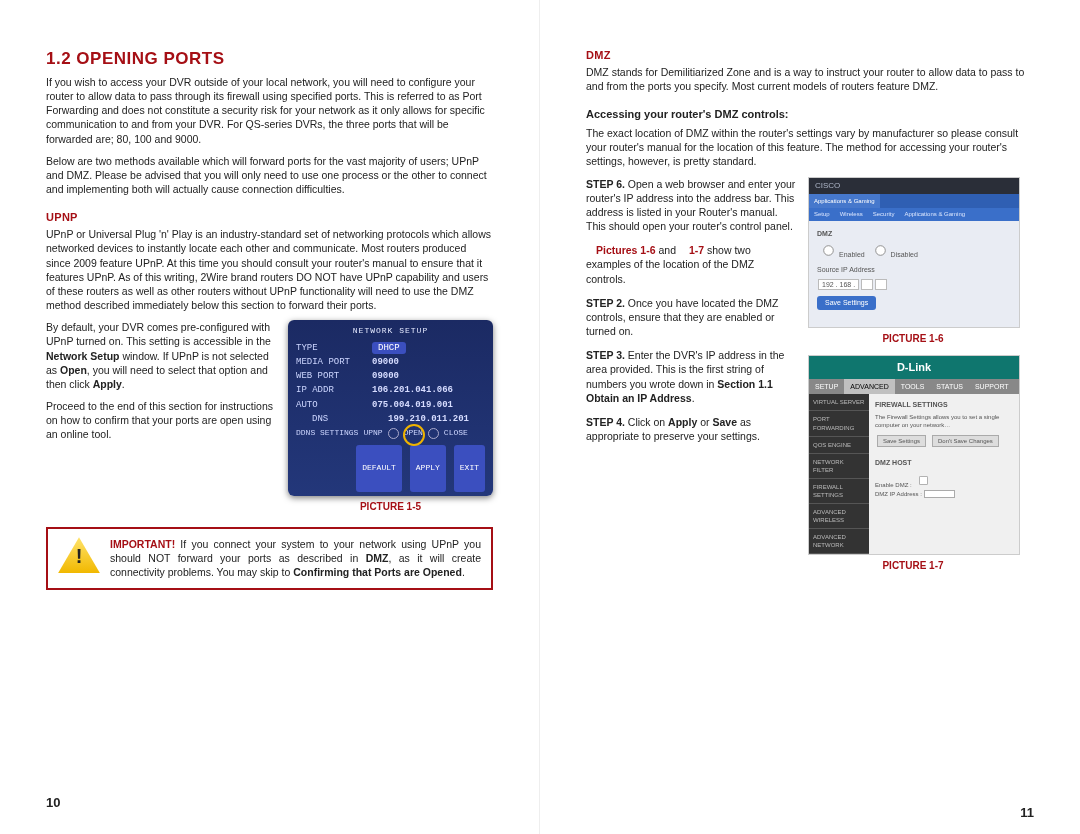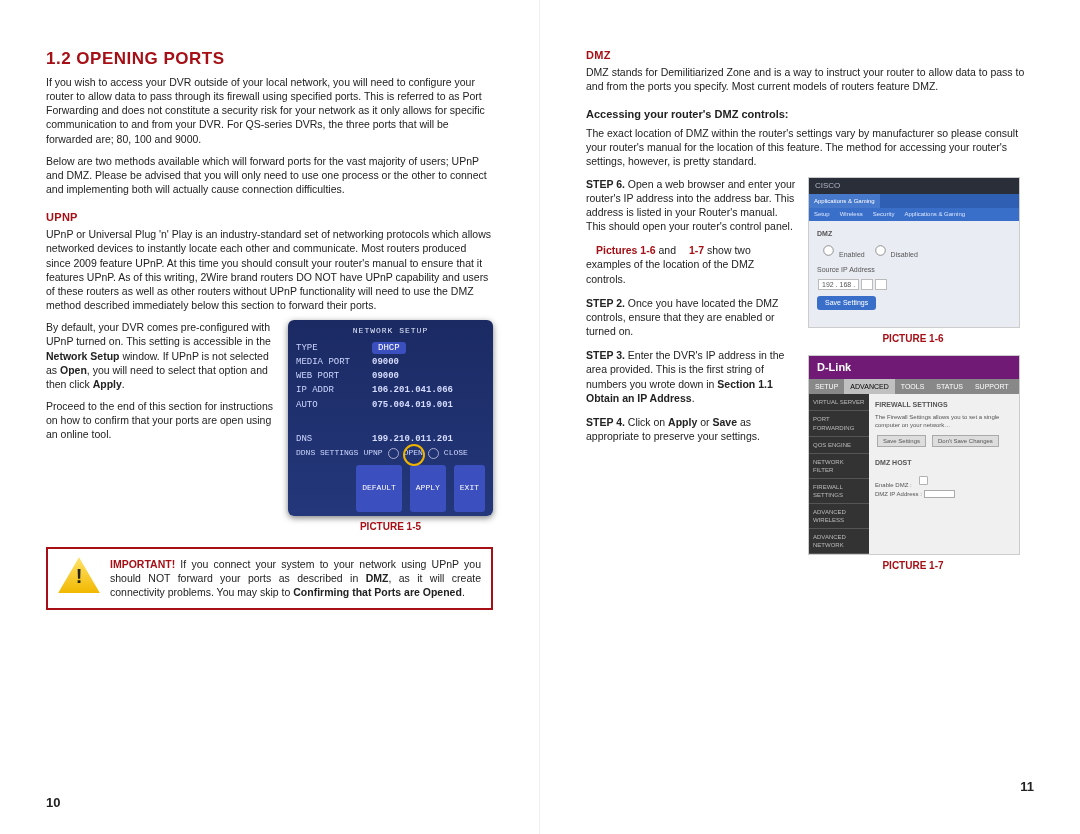--- a/index.html
+++ b/index.html
@@ -119,7 +119,7 @@
   .dmz-opt input { margin-right:4px; transform:scale(0.8);}
   .ipboxes span{ display:inline-block; border:1px solid #bbb; padding:0 3px; margin:0 1px; background:#fff;}
   .bluebtn { display:inline-block; background:#3a6fc9;color:#fff;padding:2px 8px;border-radius:3px;font-size:7px;margin-top:6px;}
-  .dlink .dlink-head{ background:#701a75;color:#fff;padding:4px 8px;font-weight:bold;font-size:11px;}
+  .dlink .dlink-head{ background:#0f766e;color:#fff;padding:4px 8px;font-weight:bold;font-size:11px;text-align:center;}
   .dlink .tabs{display:flex;background:#888;color:#fff;}
   .dlink .tabs span{padding:3px 6px;font-size:7px;}
   .dlink .tabs span.active{background:#c0c0c0;color:#000;}

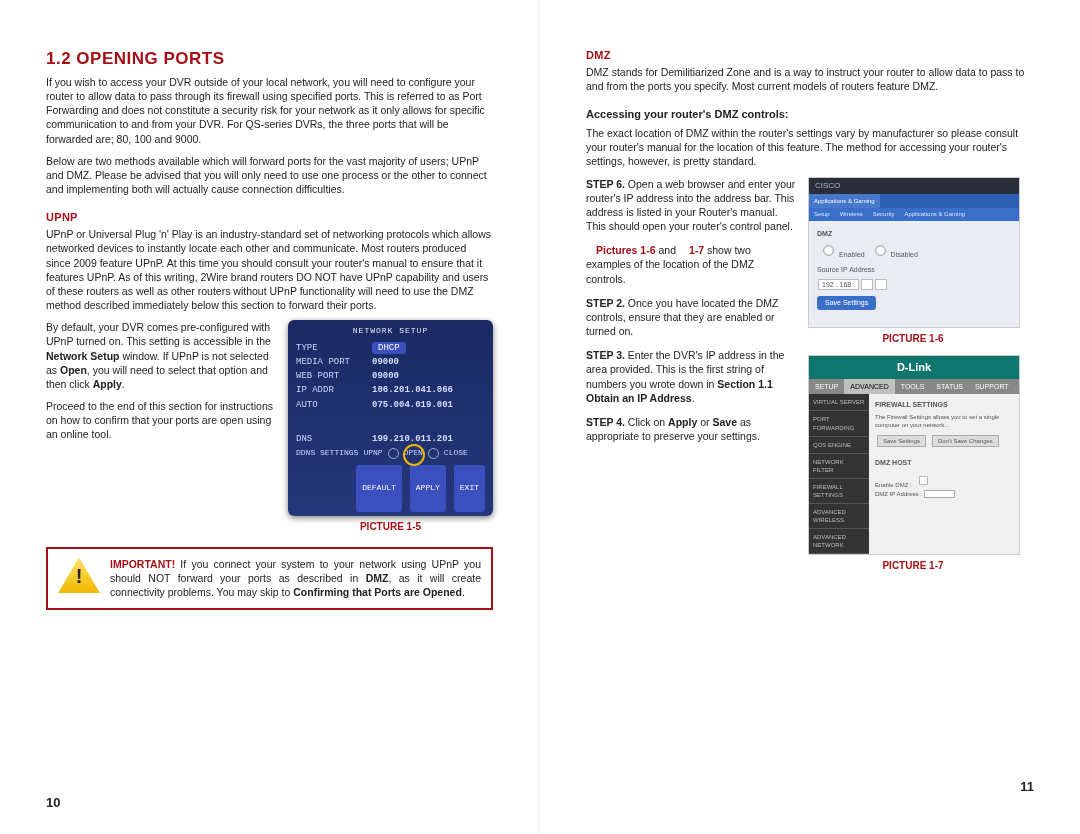--- a/index.html
+++ b/index.html
@@ -175,7 +175,7 @@
               <span class="lab">AUTO</span>
               <span class="val">075.004.019.001</span>
             </div>
-          <div class="netrow" style="margin-top:20px;">
+          <div class="netrow" style="margin-top:0;justify-content:center;">
               <span class="lab">DNS</span>
               <span class="val">199.210.011.201</span>
             </div>

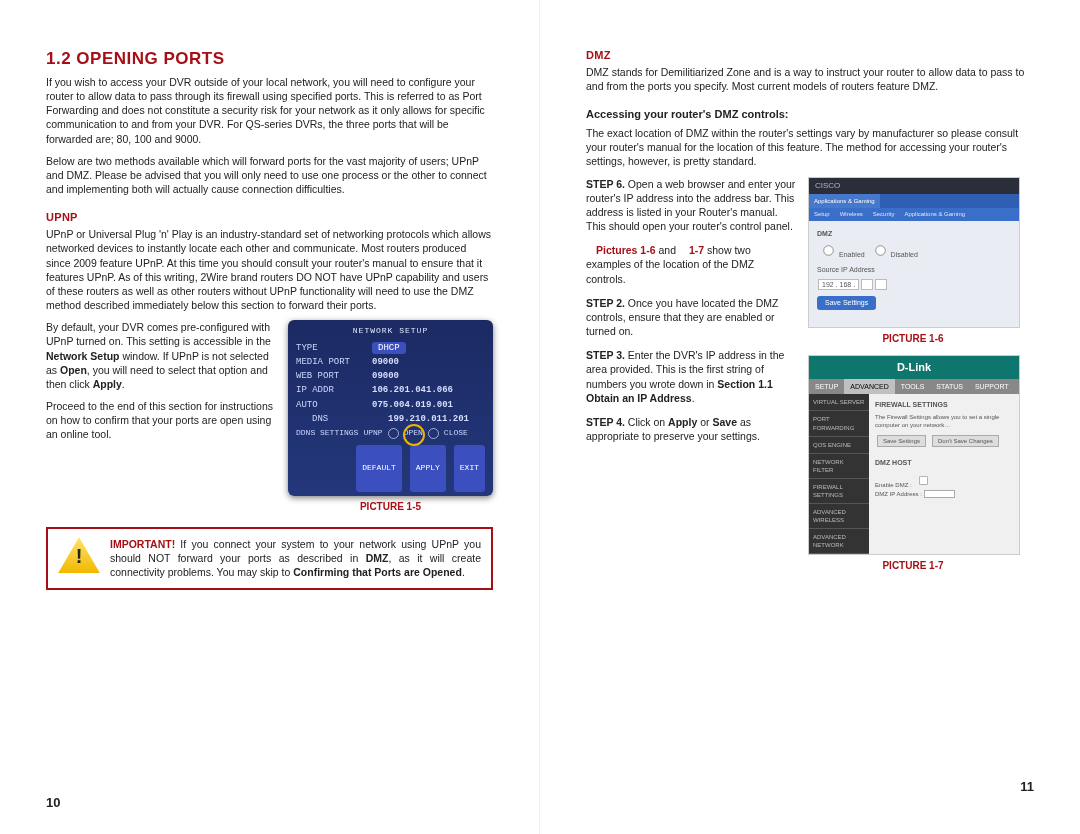--- a/index.html
+++ b/index.html
@@ -104,7 +104,7 @@
   }
   .important-box .txt b.red { color:#a50f15; }
   .pagenum-left { position:absolute; bottom:22px; left:46px; font-size:13px; font-weight:bold;}
-  .pagenum-right { position:absolute; bottom:38px; right:46px; font-size:13px; font-weight:bold;}
+  .pagenum-right { position:absolute; bottom:12px; right:46px; font-size:13px; font-weight:bold;}
   .red-text { color:#a50f15; font-weight:bold;padding-left:10px;}
   
   .routerthumb { width:210px; background:#e9ecf3; border:1px solid #ccc; font-size:7px; color:#555;}

